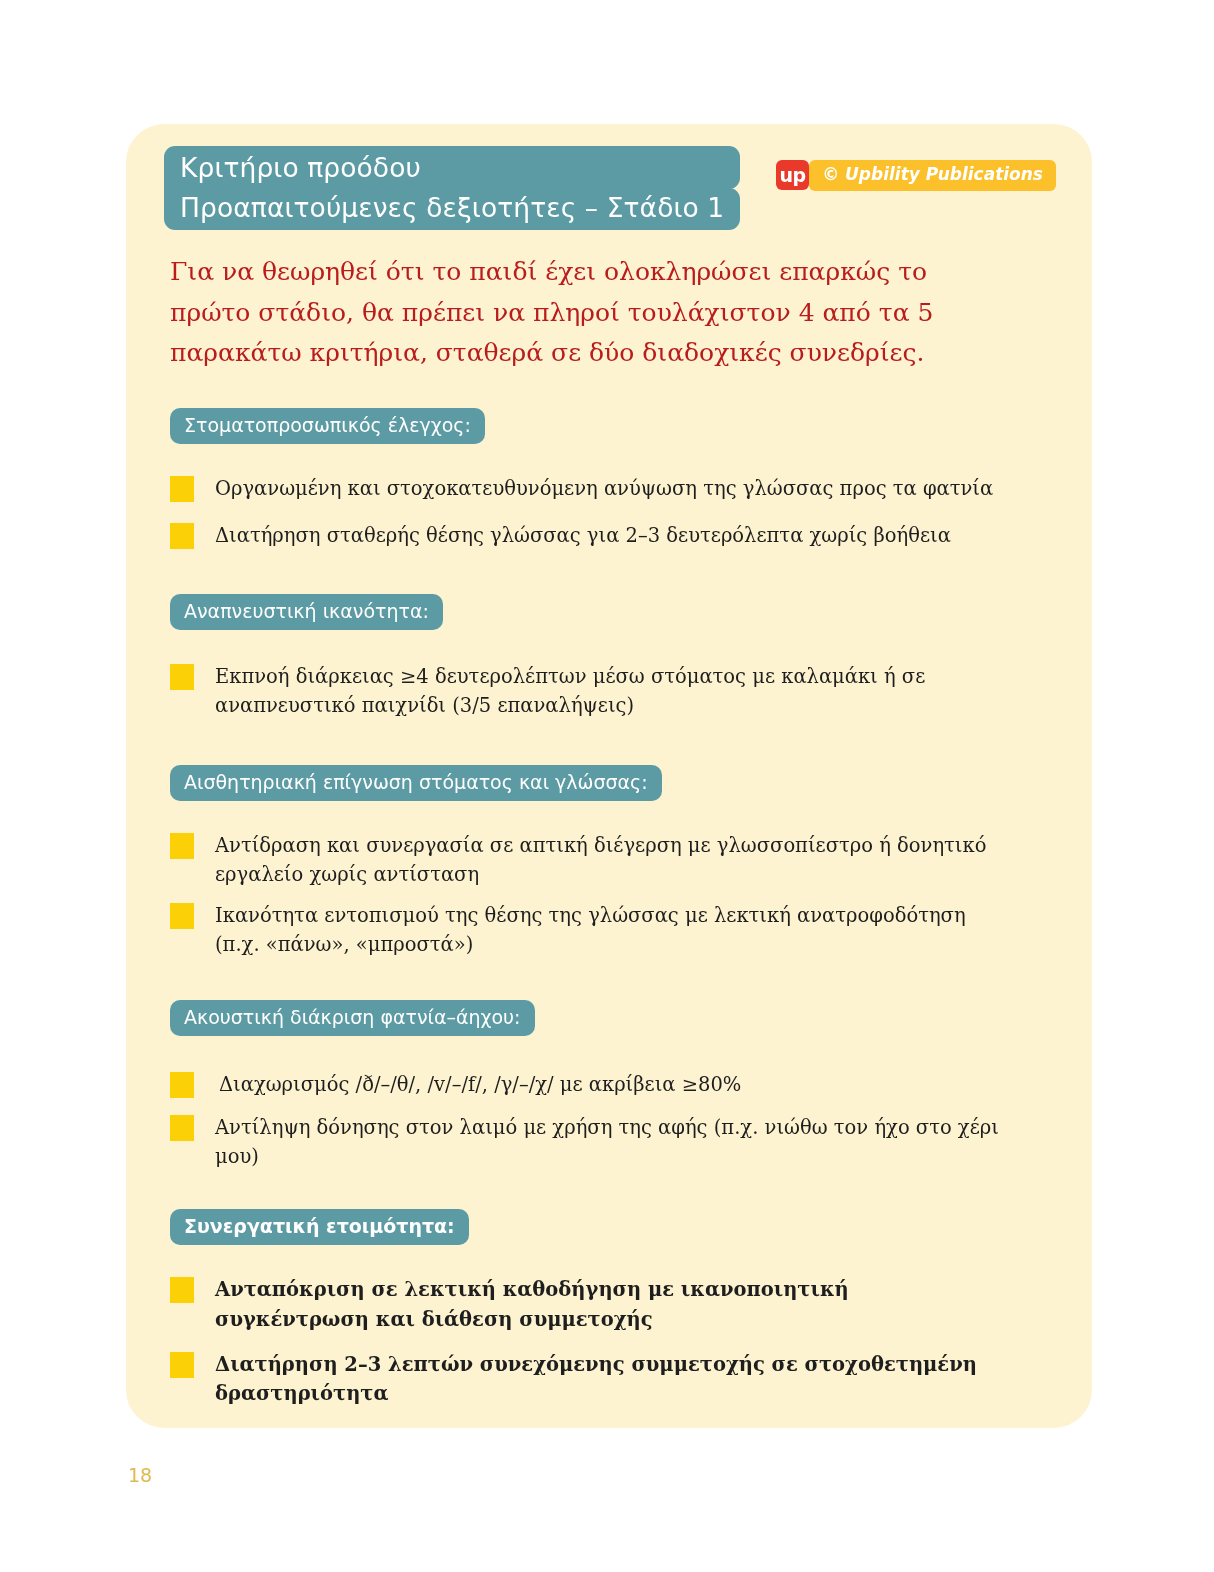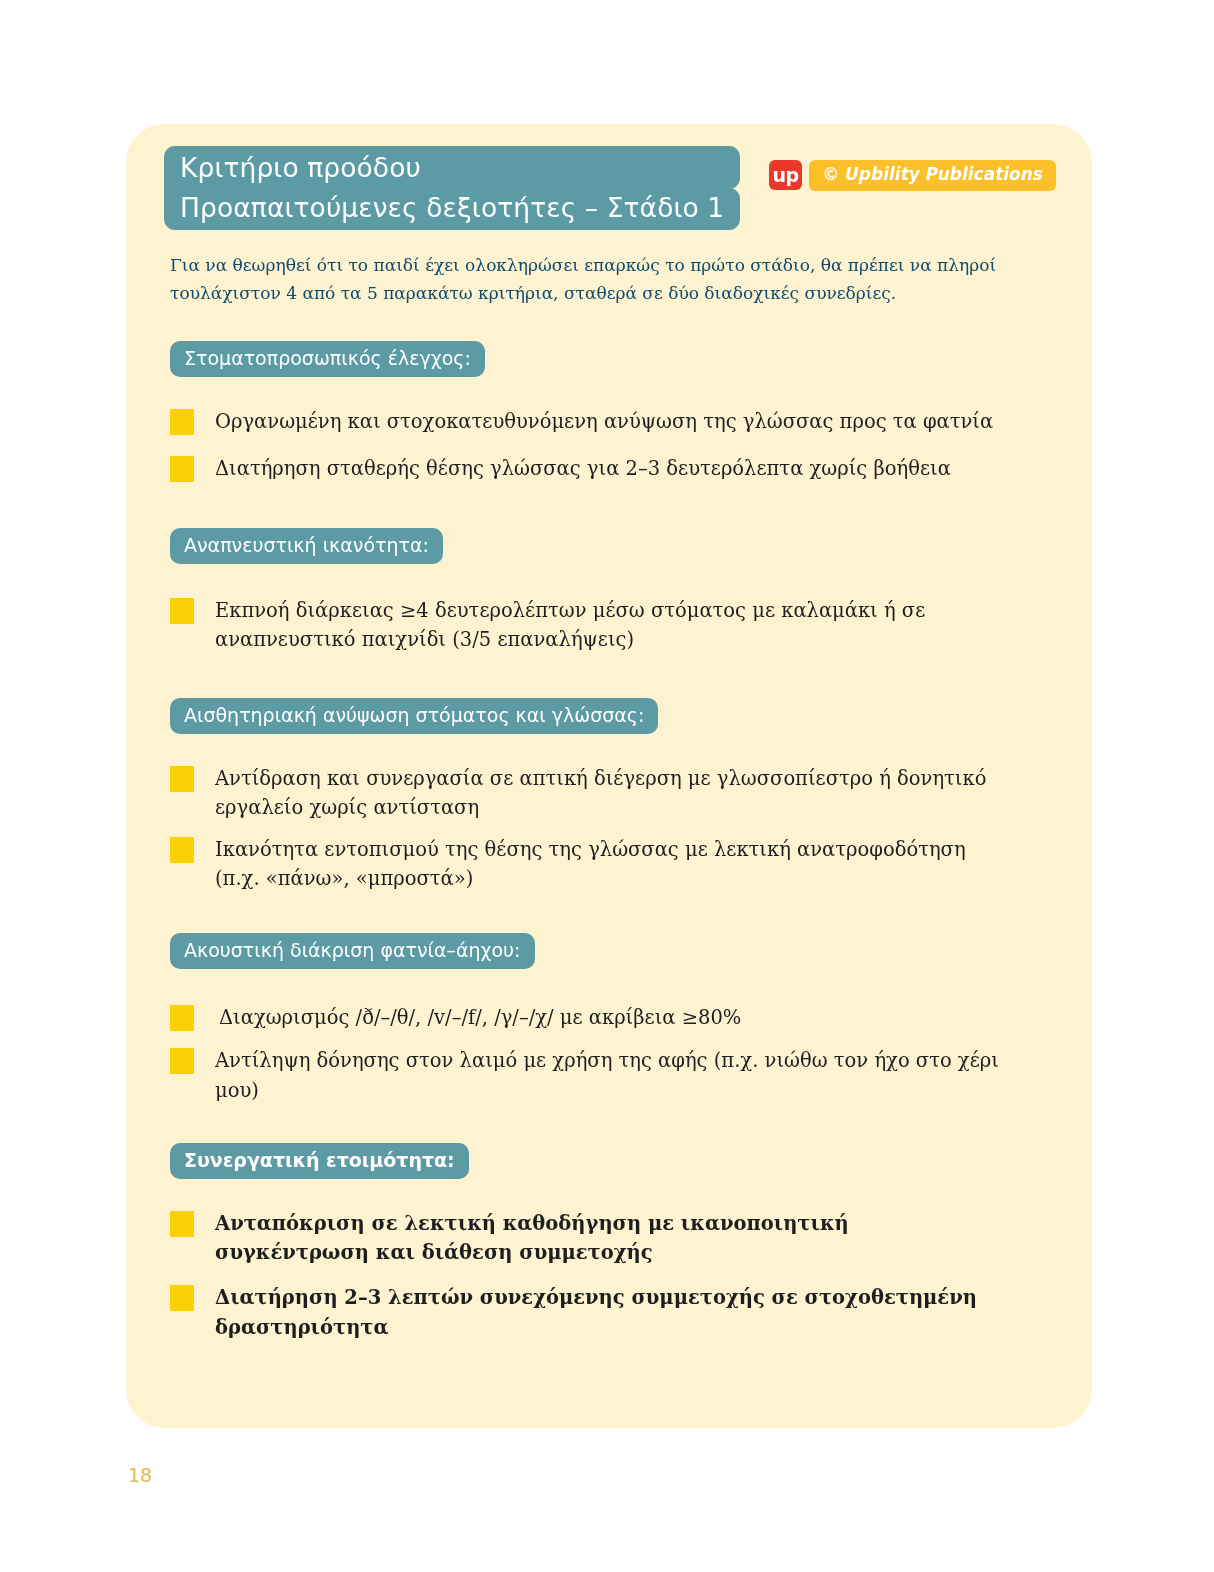--- a/index.html
+++ b/index.html
@@ -70,7 +70,7 @@
     top: 36px;
     display: flex;
     align-items: center;
-    gap: 7px;
+    gap: 0;
   }
   #up-logo {
     width: 33px;

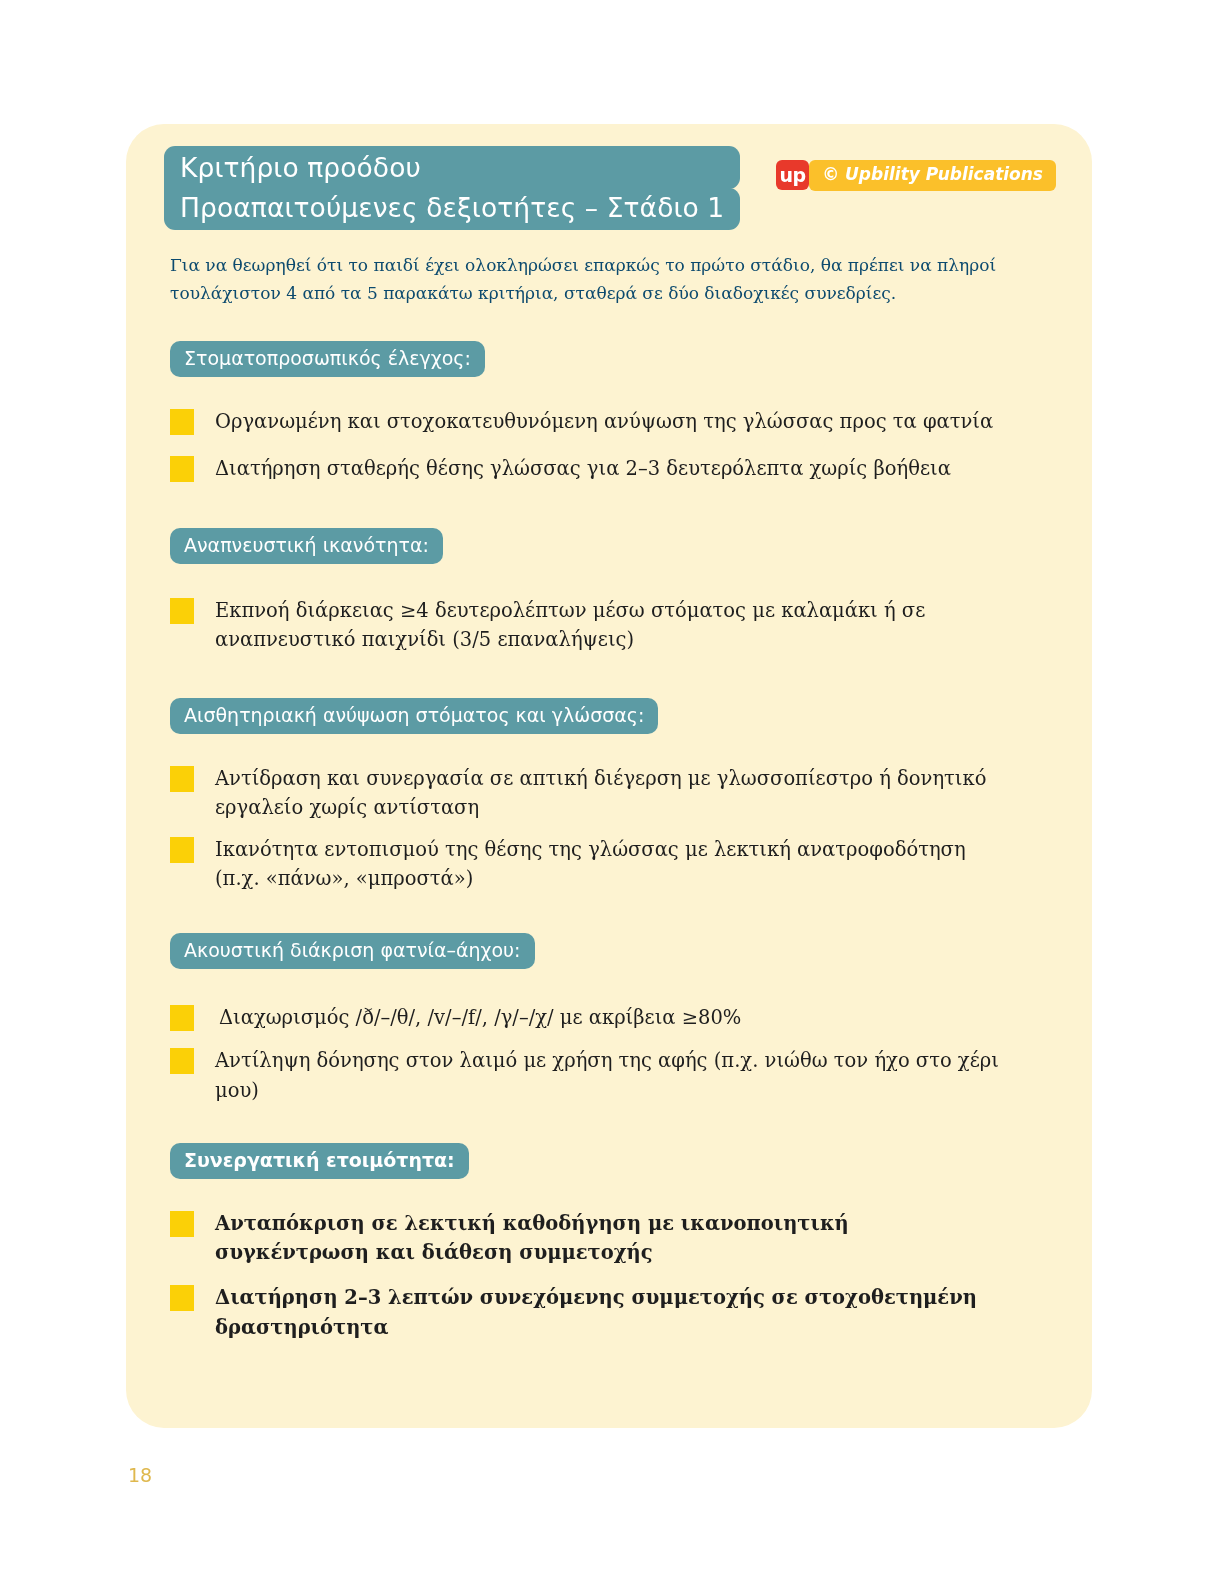--- a/index.html
+++ b/index.html
@@ -107,9 +107,9 @@
 
   #intro {
     font-family: "DejaVu Serif", "Liberation Serif", serif;
-    font-size: 17px;
+    font-size: 25px;
     line-height: 1.62;
-    color: #0c4a6e;
+    color: #b91c1c;
     width: 830px;
     margin: 0 0 34px 0;
   }

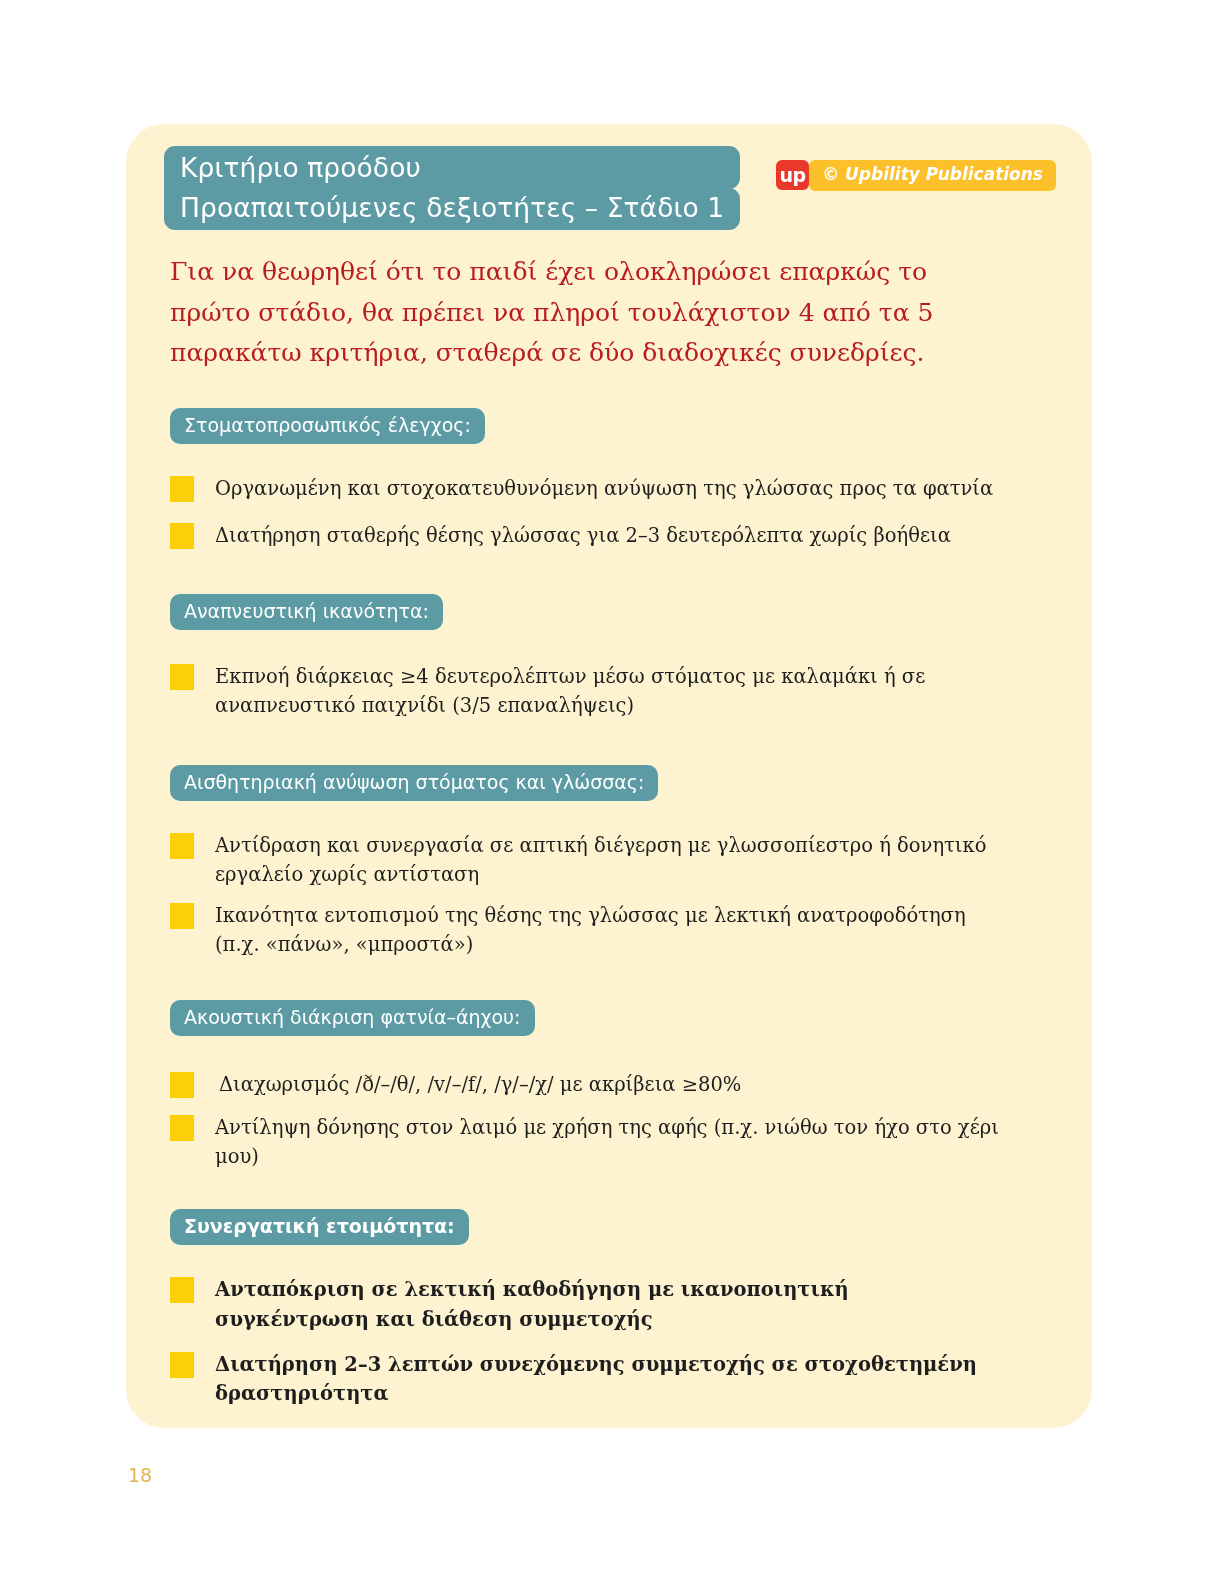--- a/index.html
+++ b/index.html
@@ -237,7 +237,7 @@
     </div>
 
     <div class="section" id="section-2">
-      <div class="section-header">Αισθητηριακή ανύψωση στόματος και γλώσσας:</div>
+      <div class="section-header">Αισθητηριακή επίγνωση στόματος και γλώσσας:</div>
       <ul class="items">
         <li class="item">
           <span class="bullet"></span>

